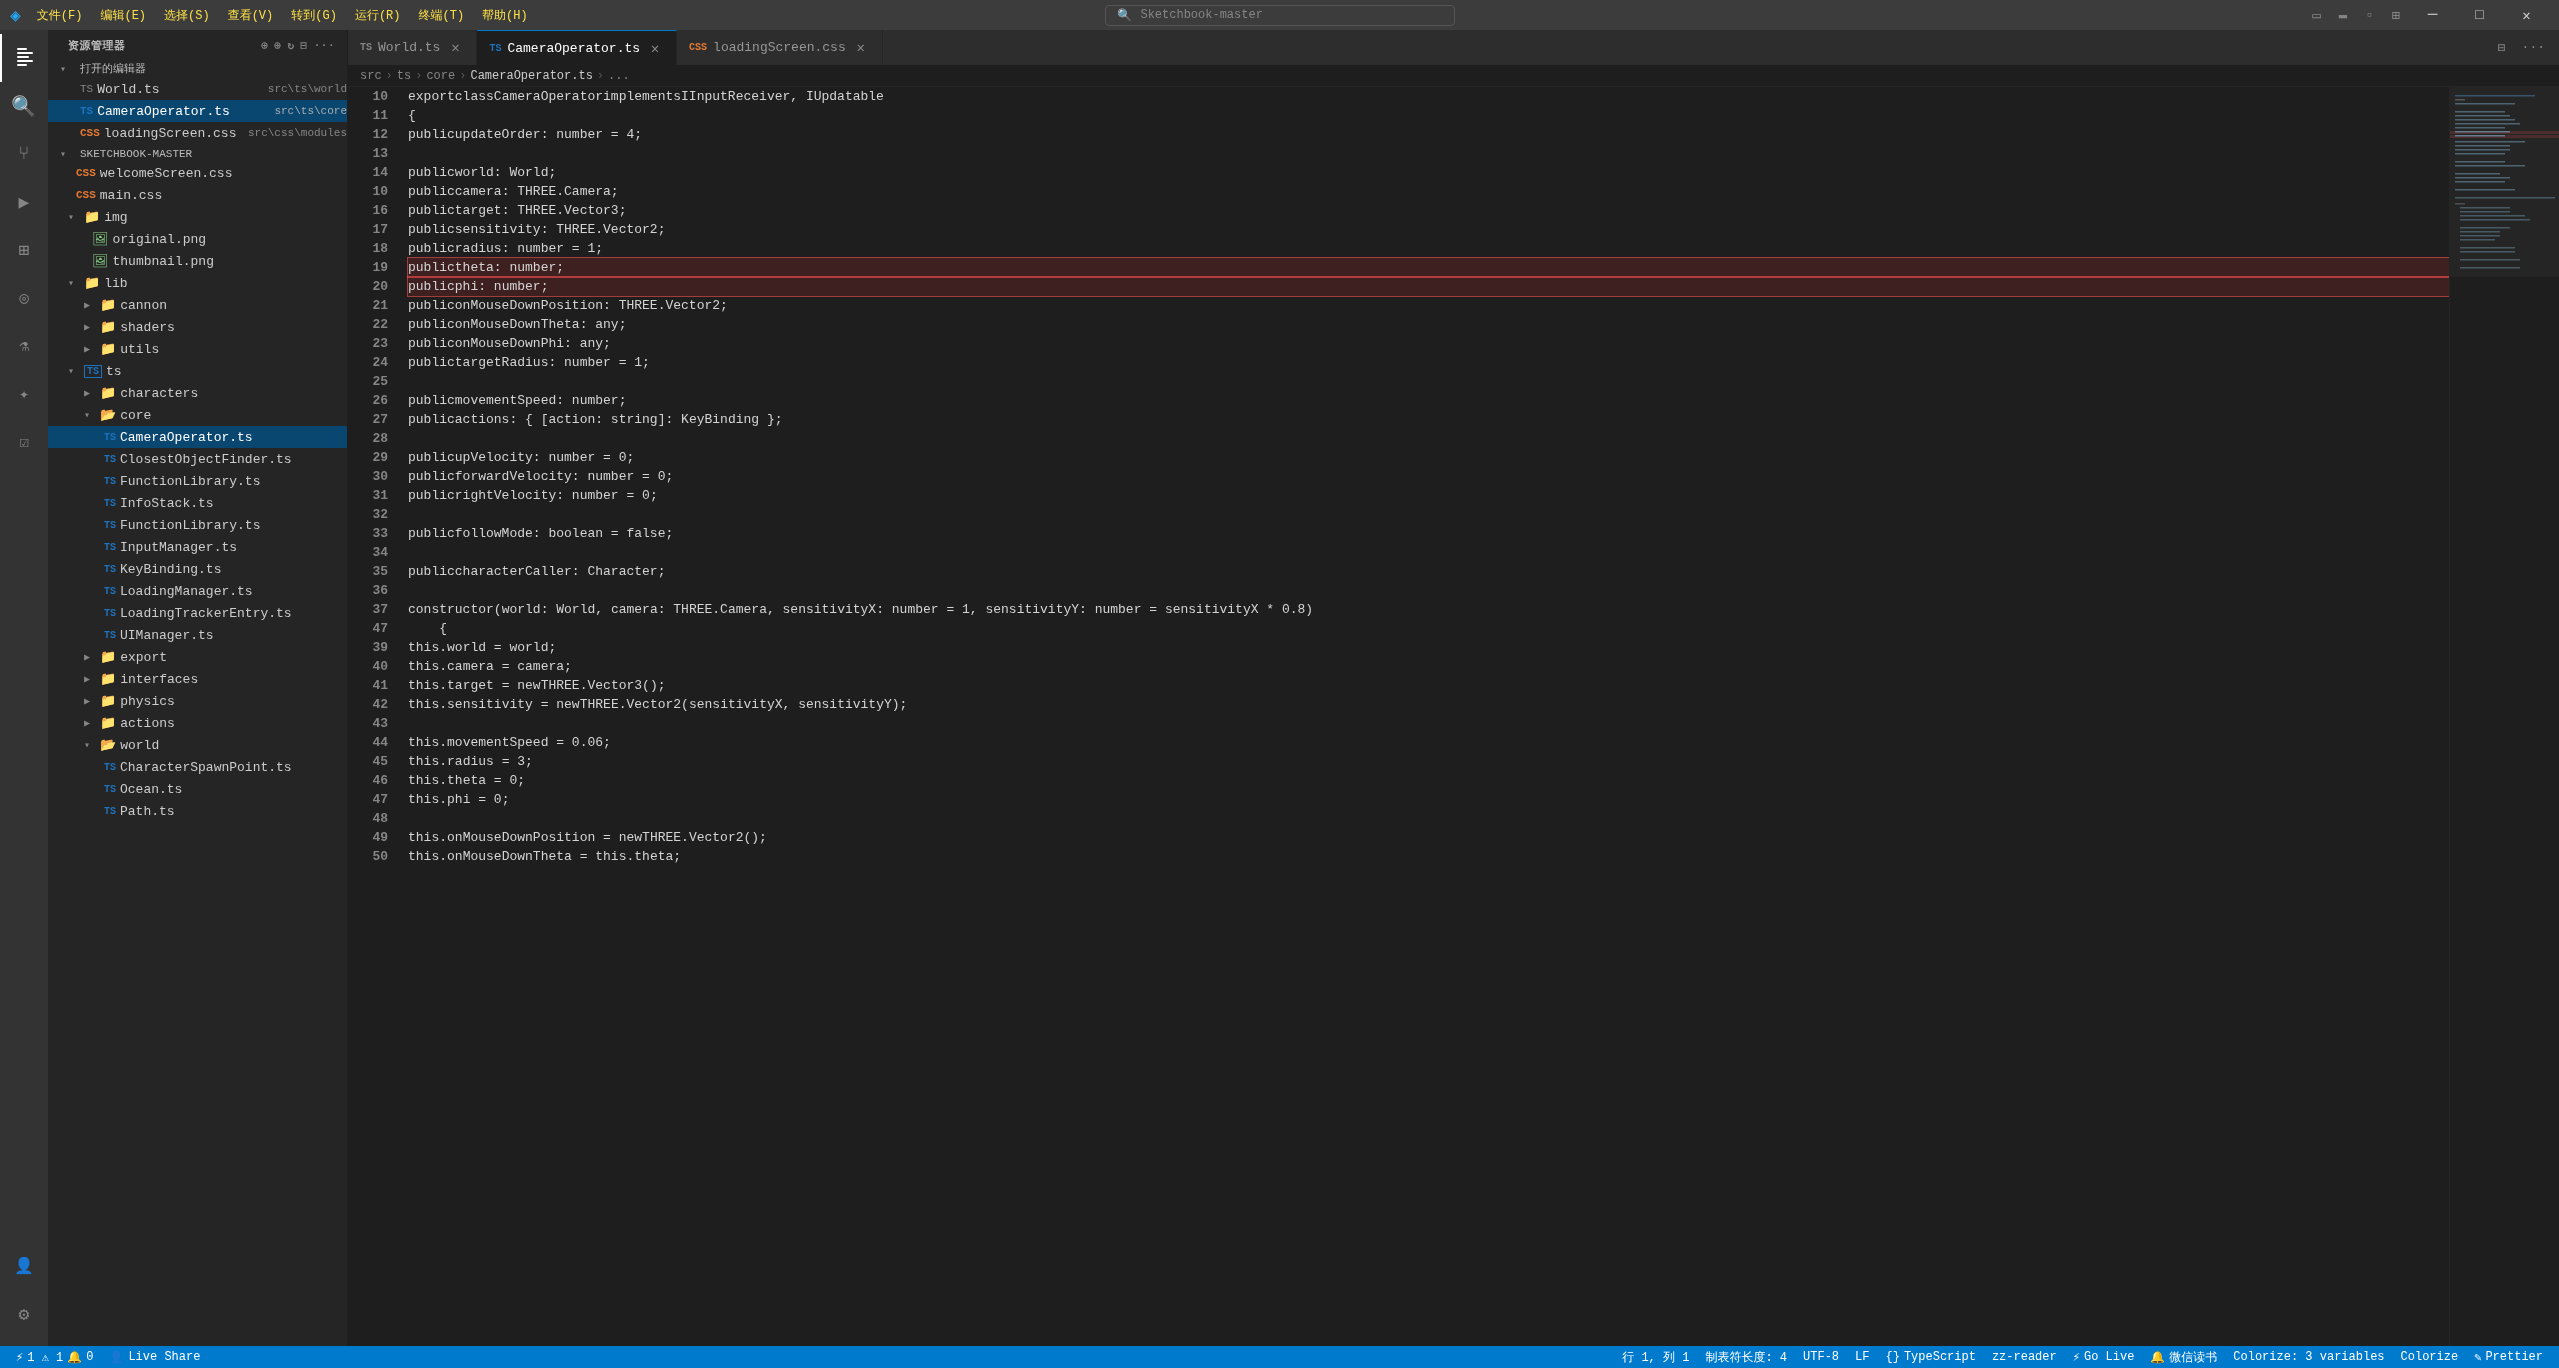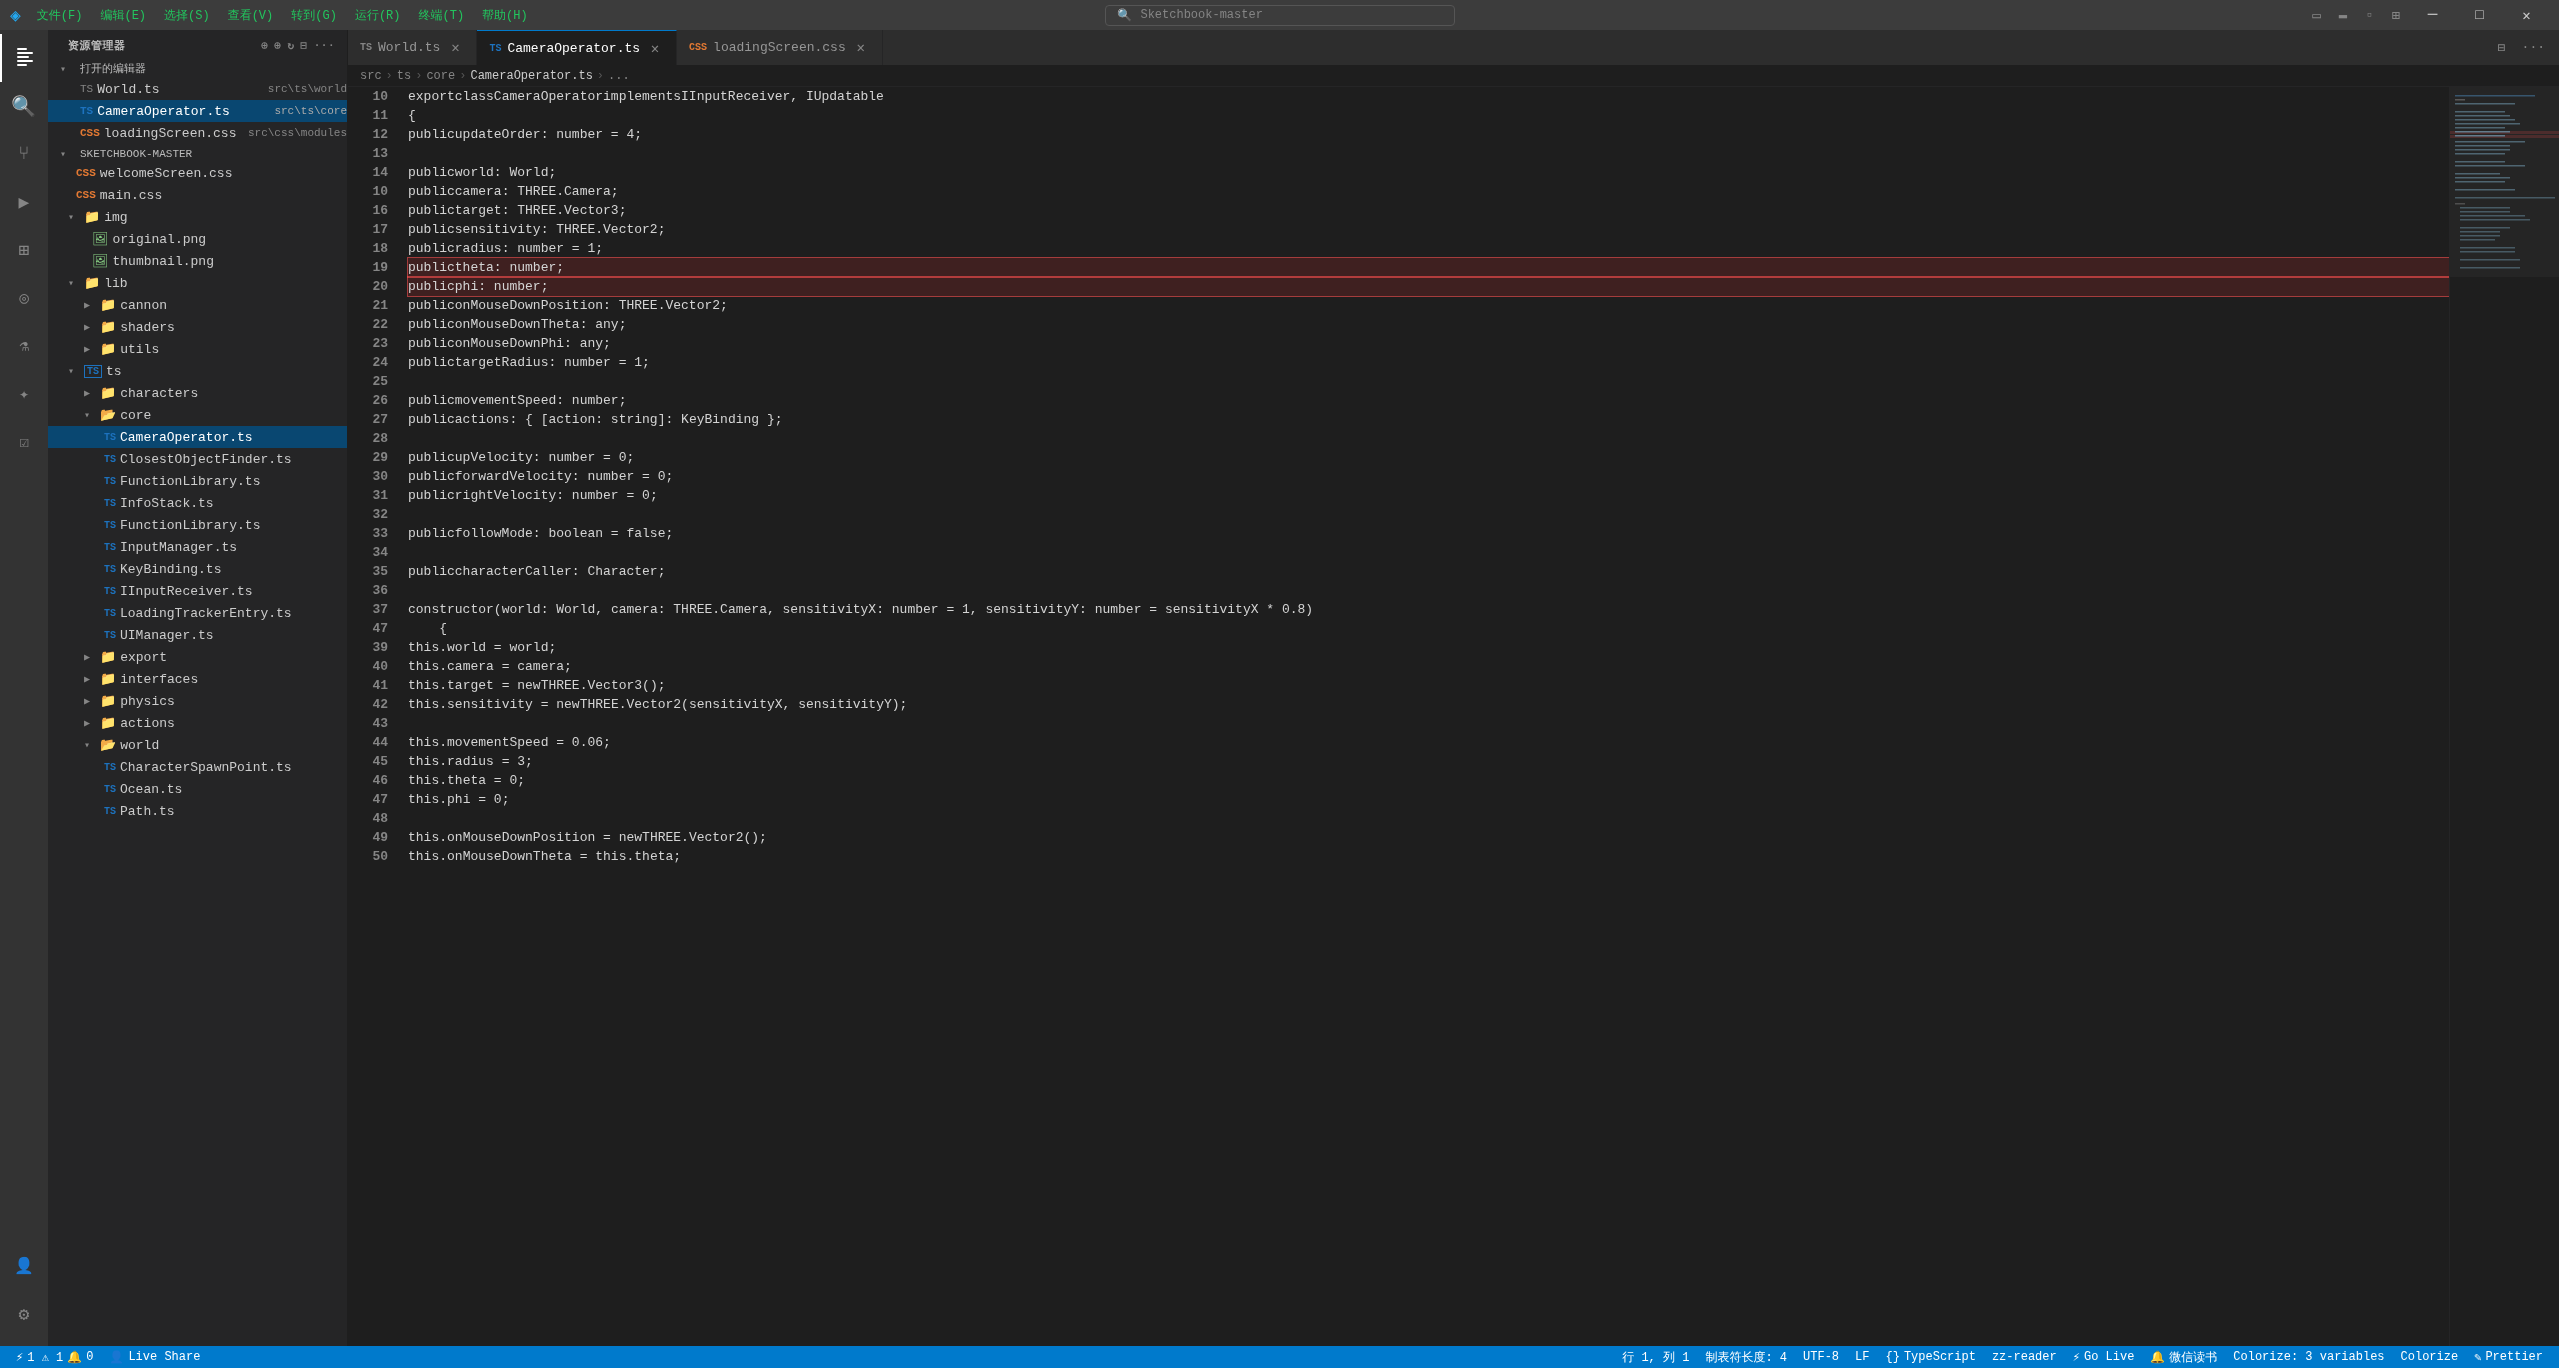--- a/index.html
+++ b/index.html
@@ -36,7 +36,7 @@
     }
     .menu-item {
       padding: 2px 8px;
-      color: #22c55e;
+      color: #fde047;
       cursor: pointer;
       font-size: 12px;
     }

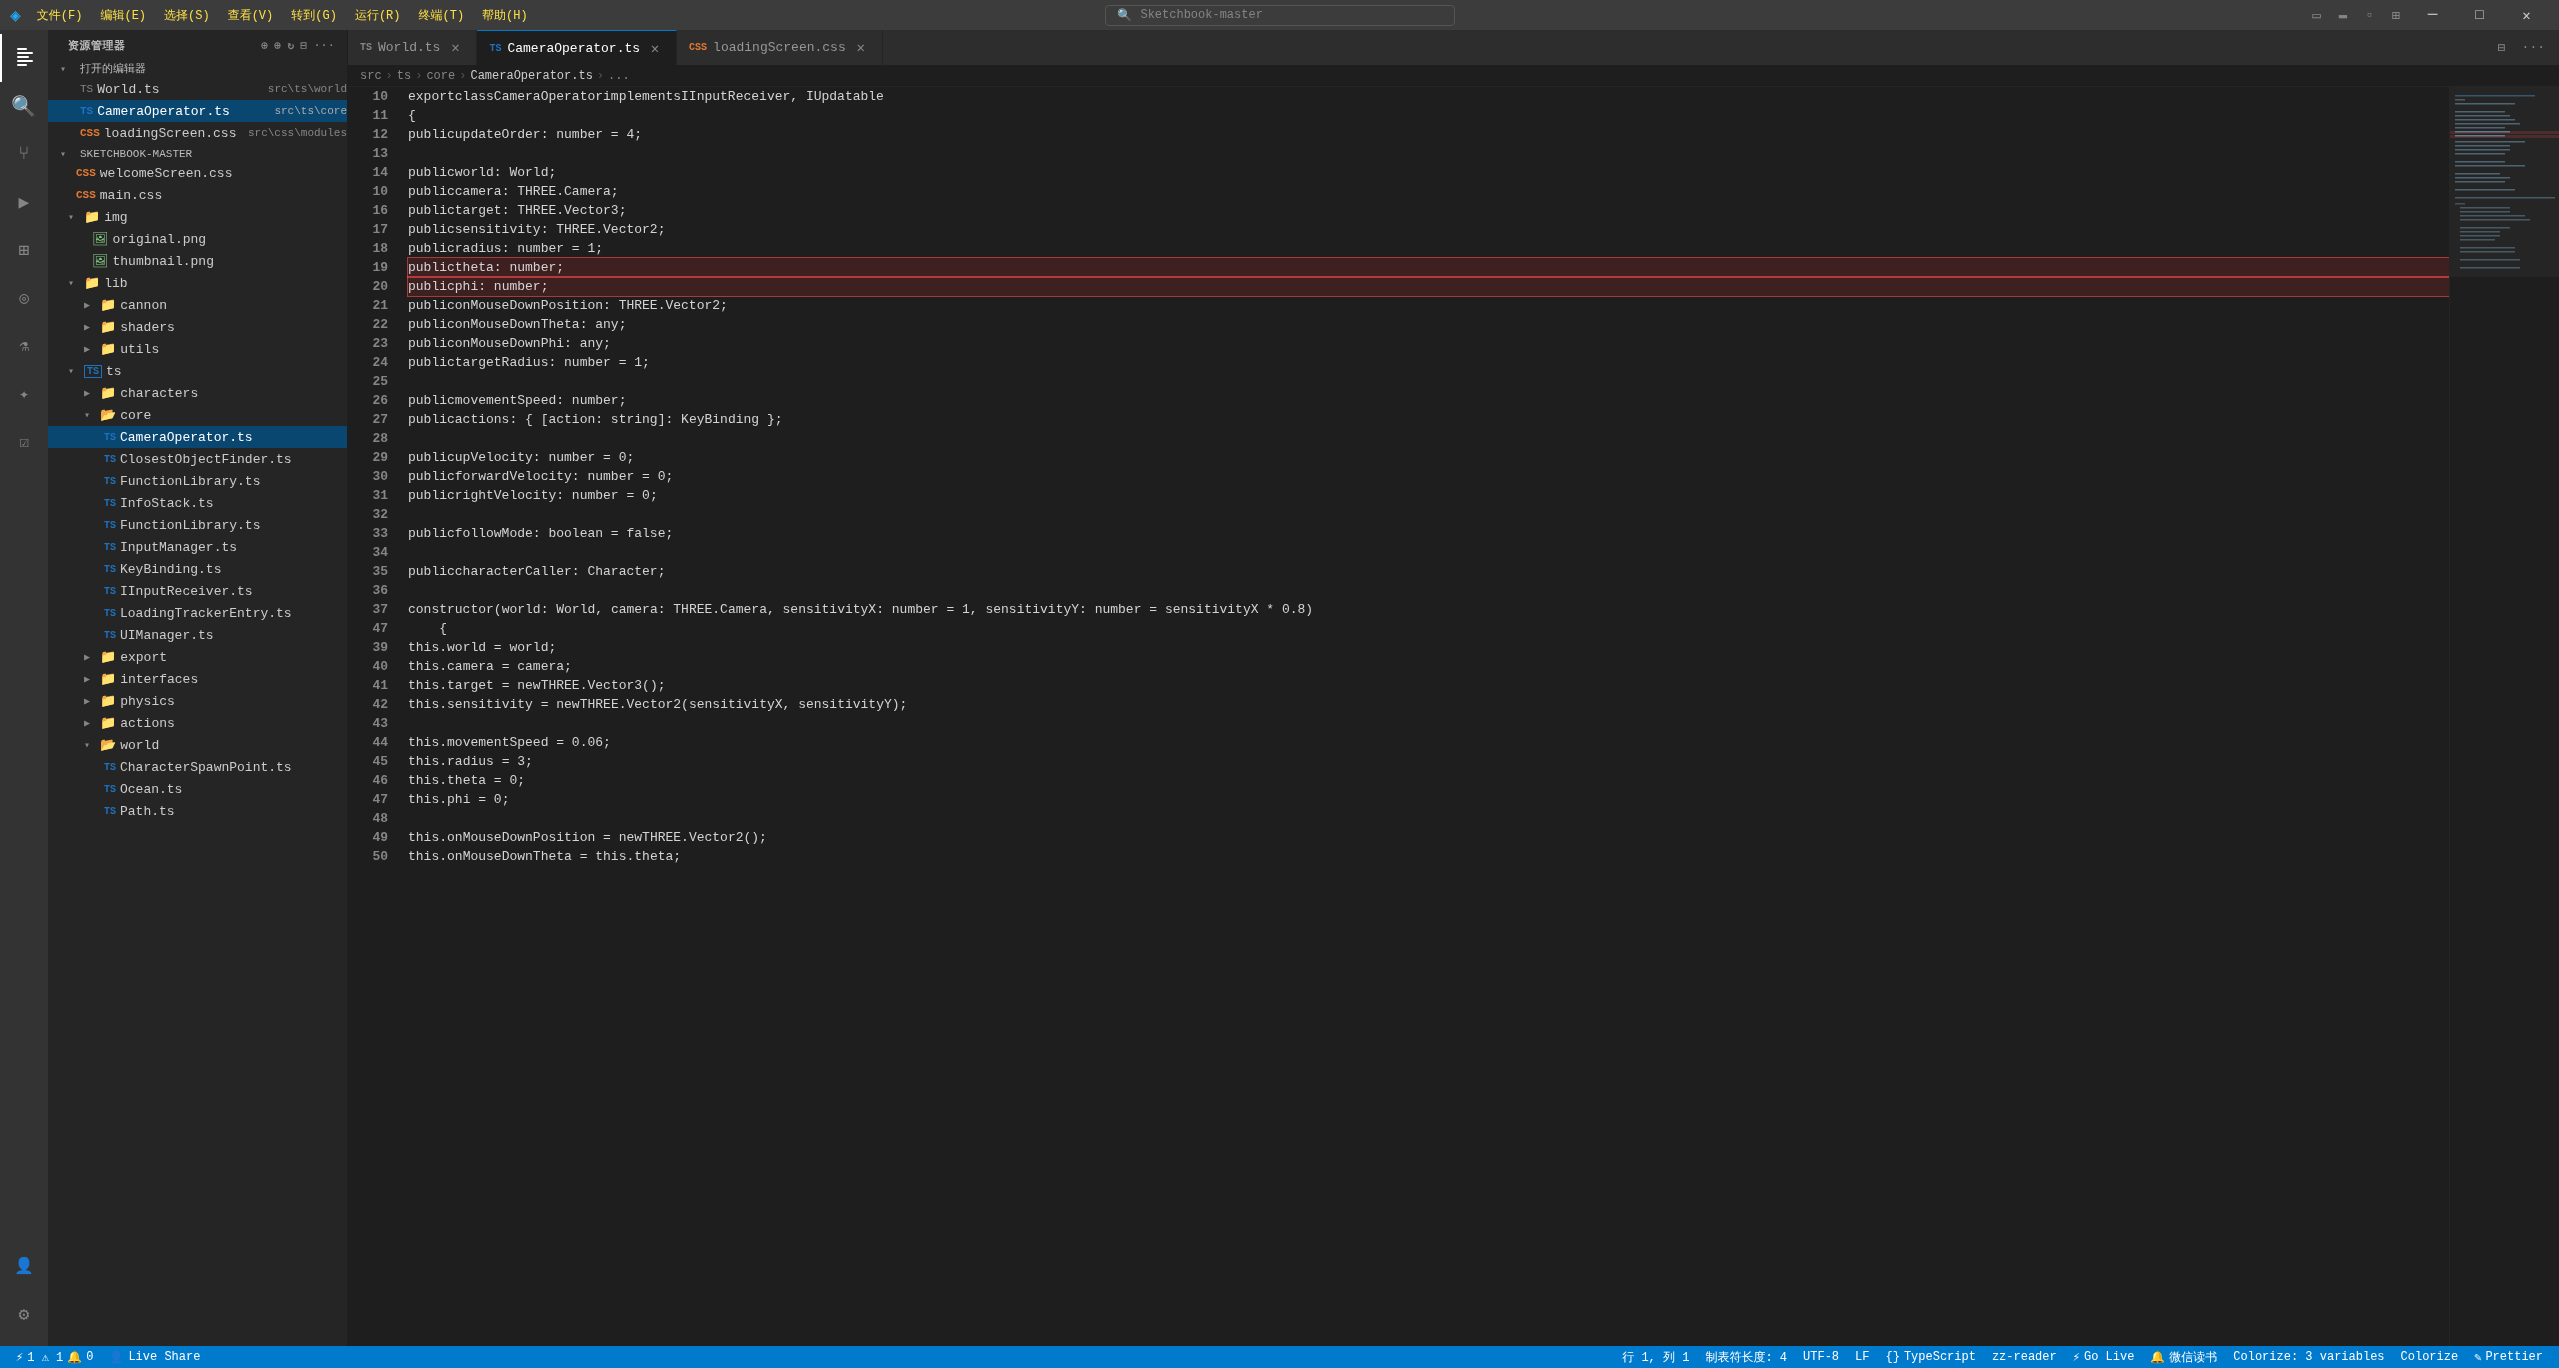--- a/index.html
+++ b/index.html
@@ -498,7 +498,7 @@
     </div>
     <div class="tree-item" style="padding-left:56px;">
       <span style="margin-right:4px;color:#1d72be;font-size:10px;font-weight:bold;">TS</span>
-      <span class="tree-label">IInputReceiver.ts</span>
+      <span class="tree-label">LoadingManager.ts</span>
     </div>
     <div class="tree-item" style="padding-left:56px;">
       <span style="margin-right:4px;color:#1d72be;font-size:10px;font-weight:bold;">TS</span>

